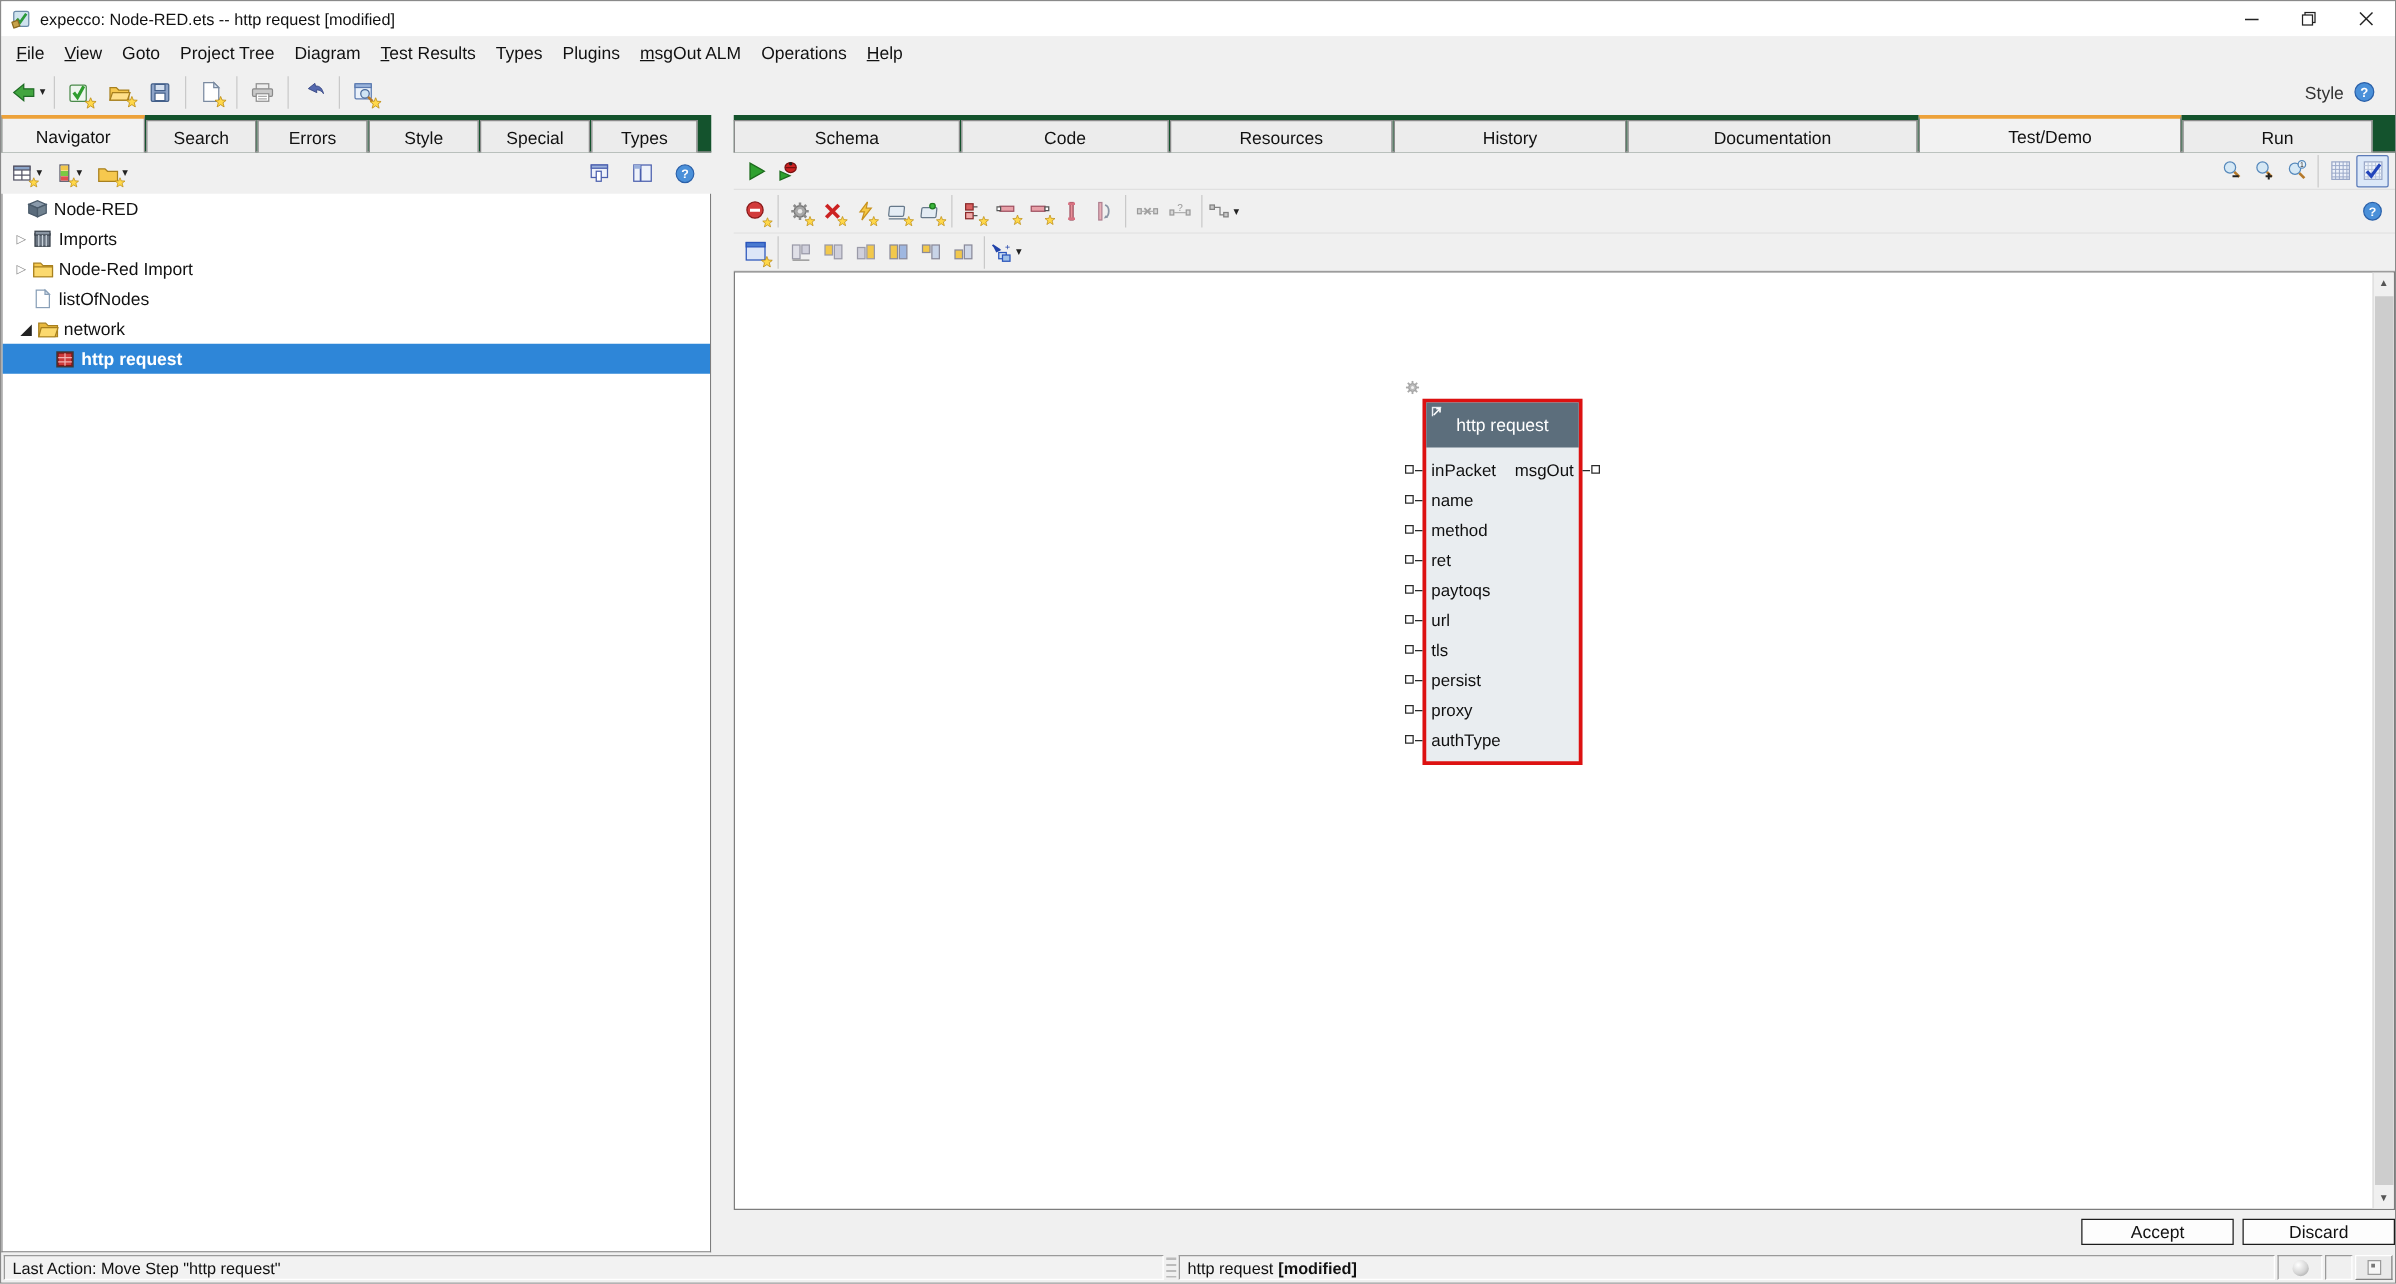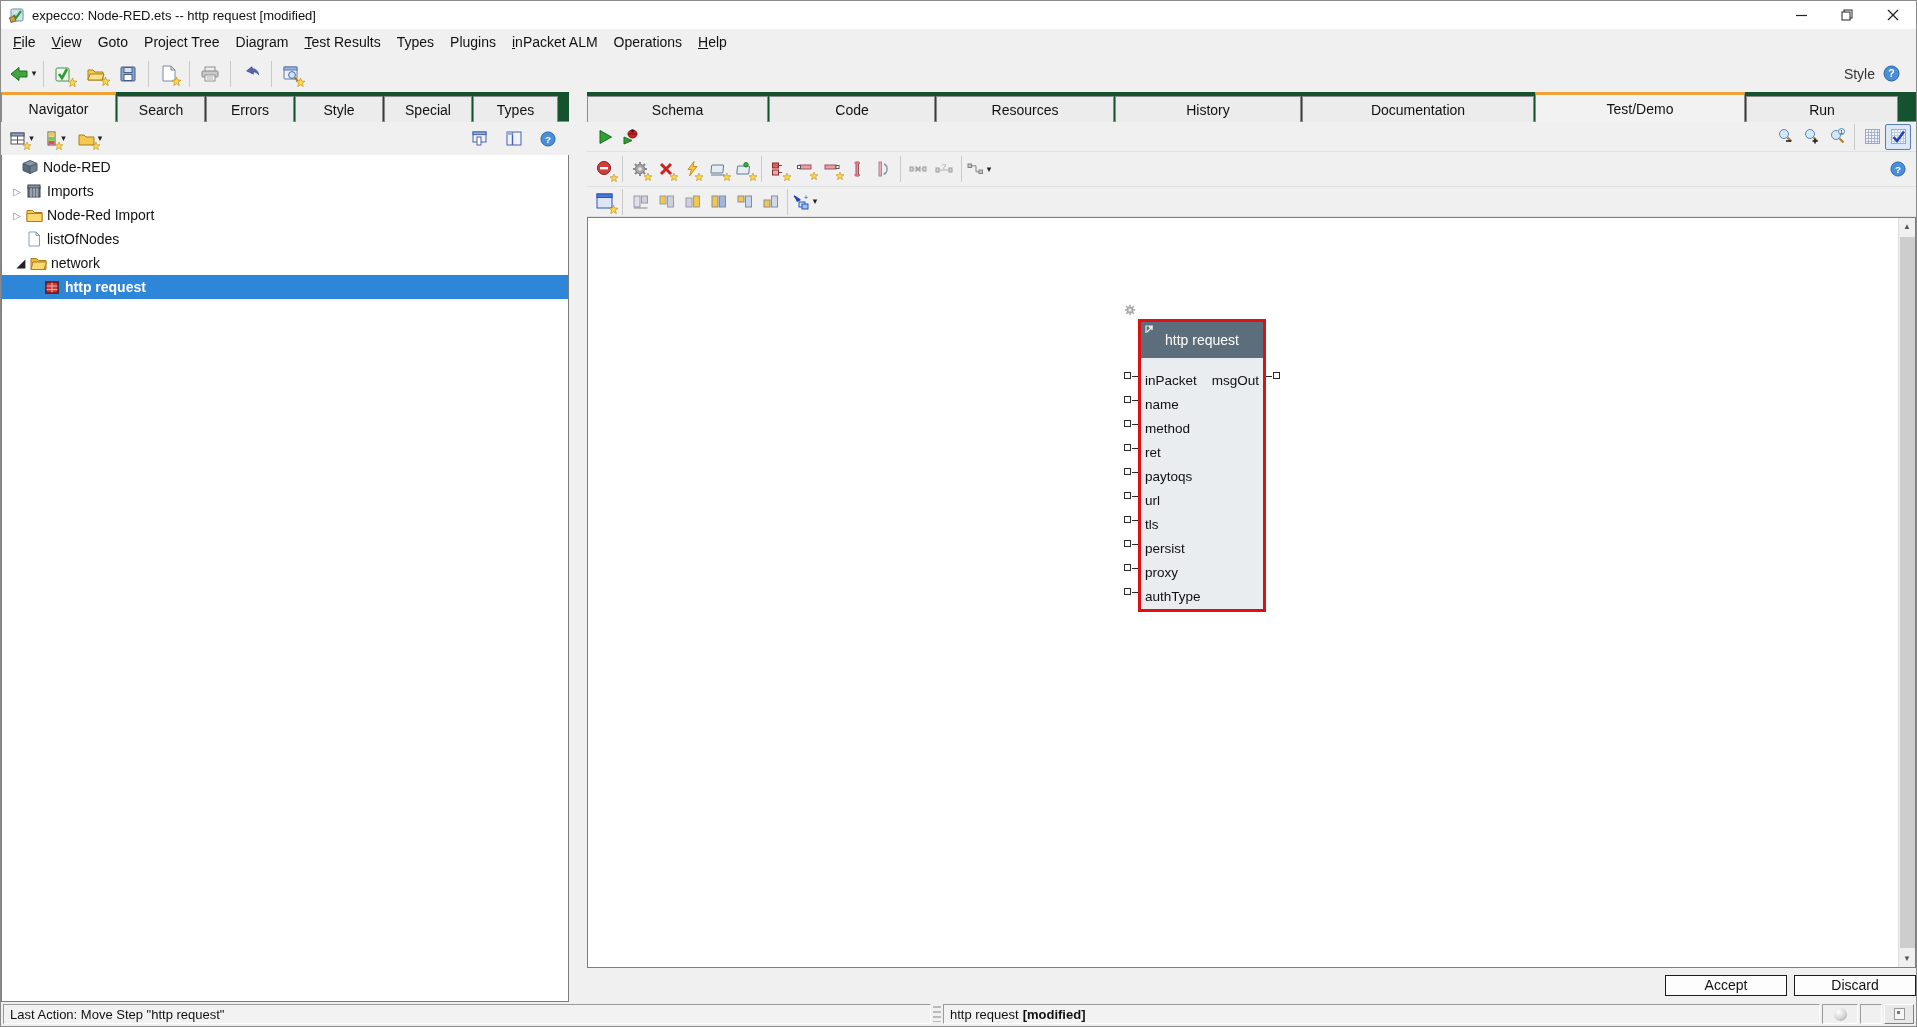--- a/index.html
+++ b/index.html
@@ -126,7 +126,7 @@
     <span class="menu-item accel">Test Results</span>
     <span class="menu-item">Types</span>
     <span class="menu-item">Plugins</span>
-    <span class="menu-item accel">inPacket ALM</span>
+    <span class="menu-item accel">msgOut ALM</span>
     <span class="menu-item">Operations</span>
     <span class="menu-item accel">Help</span>
   </div>

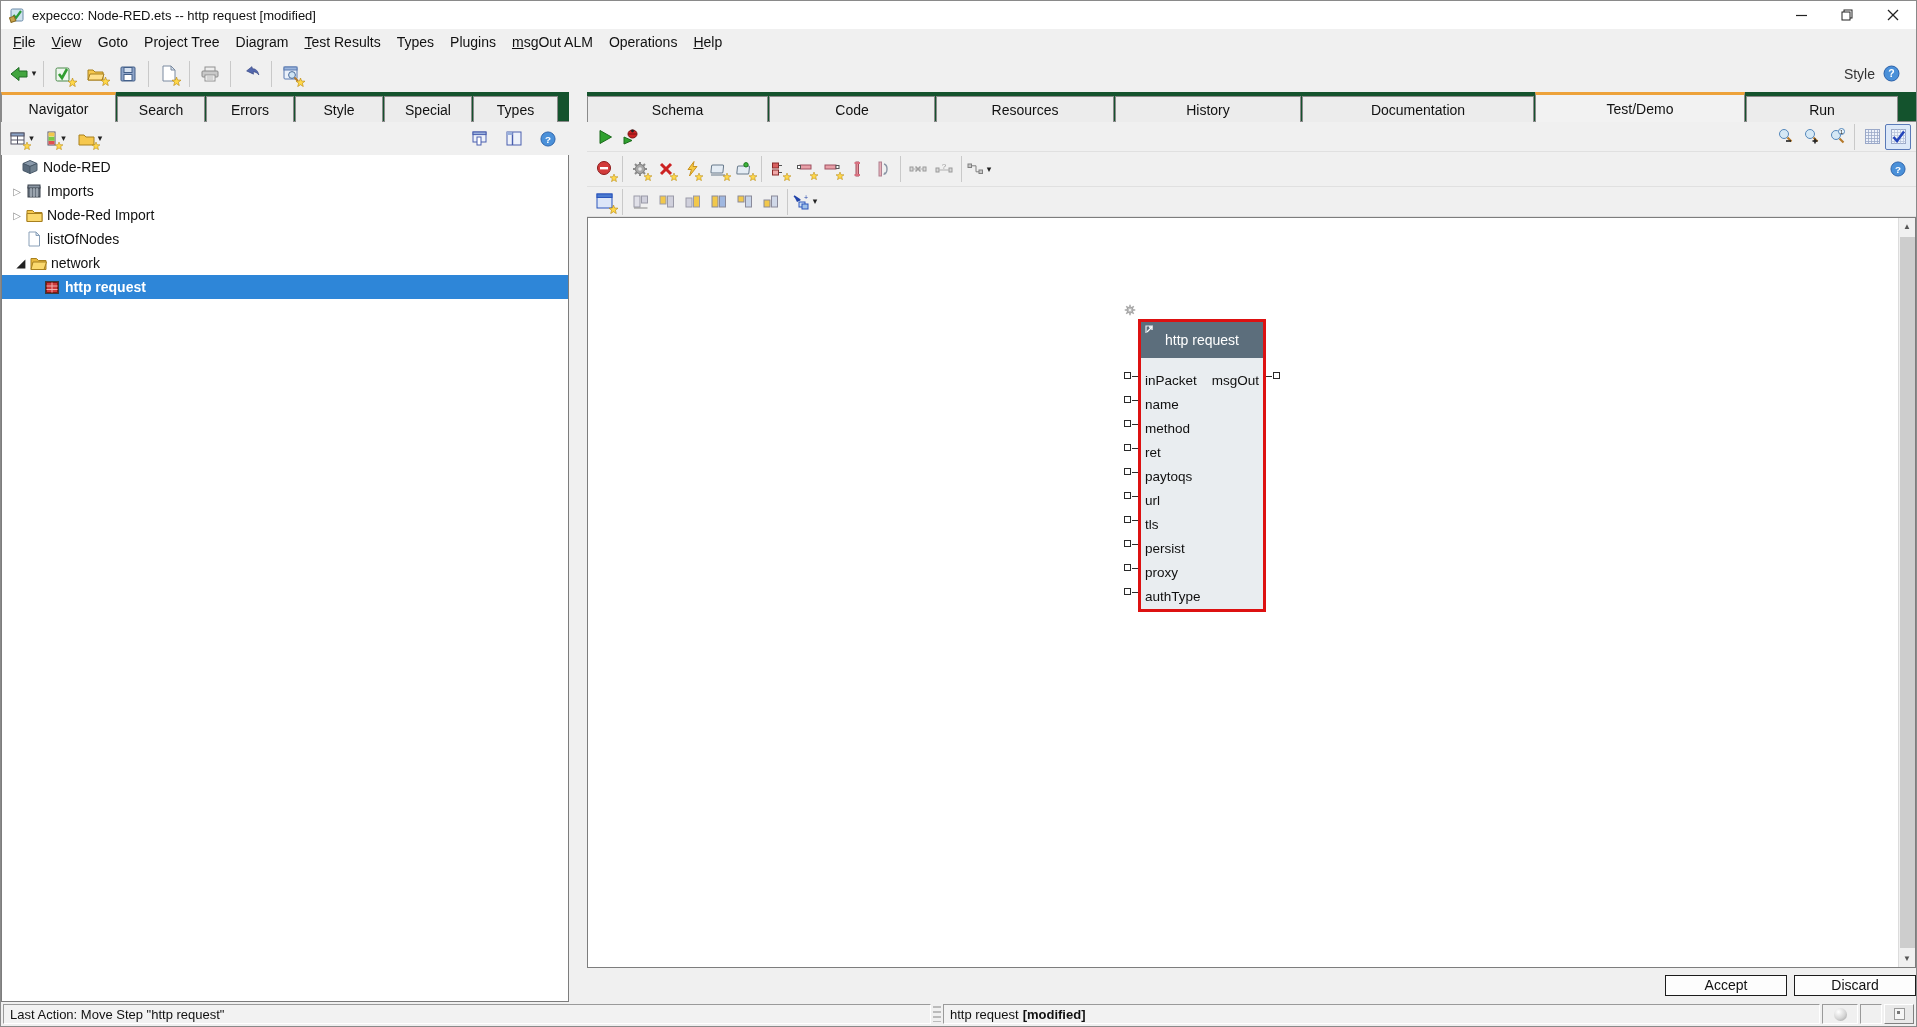--- a/index.html
+++ b/index.html
@@ -60,7 +60,7 @@
   .node-header{height:36px;background:#5c6e7c;color:#fff;font-size:14px;display:flex;align-items:center;justify-content:center;position:relative}
   .node-header .hdr-ic{position:absolute;left:4px;top:3px;line-height:0}
   .node-body{padding:6px 0 5px 0}
-  .prow{height:24px;display:flex;align-items:flex-end;position:relative;font-size:13.5px;color:#101010;padding:0 4px}
+  .prow{height:24px;display:flex;align-items:center;position:relative;font-size:13.5px;color:#101010;padding:0 4px}
   .prow .outlbl{margin-left:auto}
   .pin{position:absolute;top:50%;margin-top:-4px;width:7px;height:7px;background:#fff;border:1px solid #2a2a2a}
   .pin-l{left:-17px}.pin-l::after{content:"";position:absolute;left:7px;top:3px;width:6px;height:1px;background:#2a2a2a}

